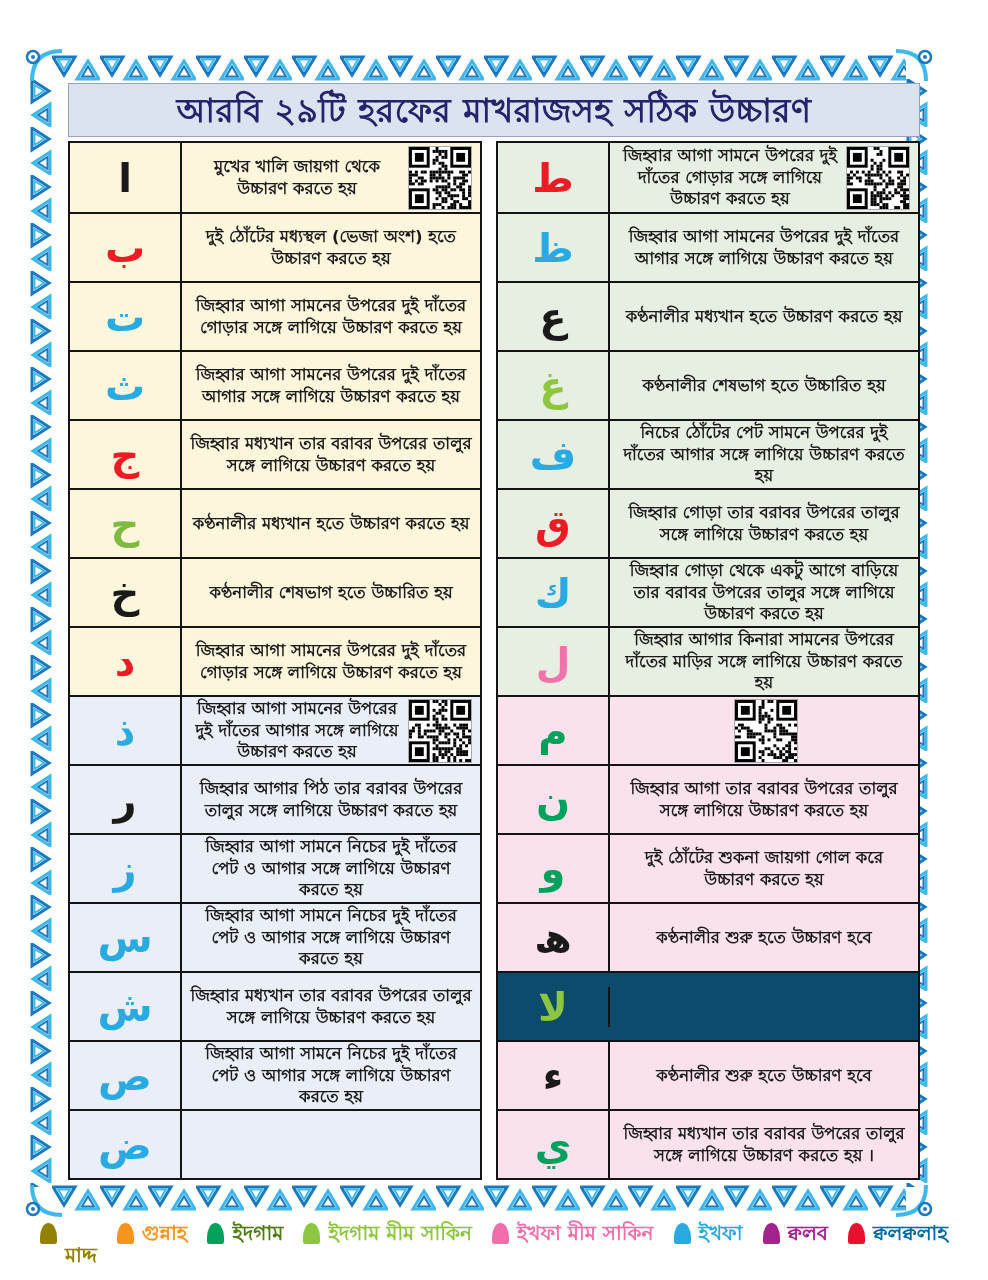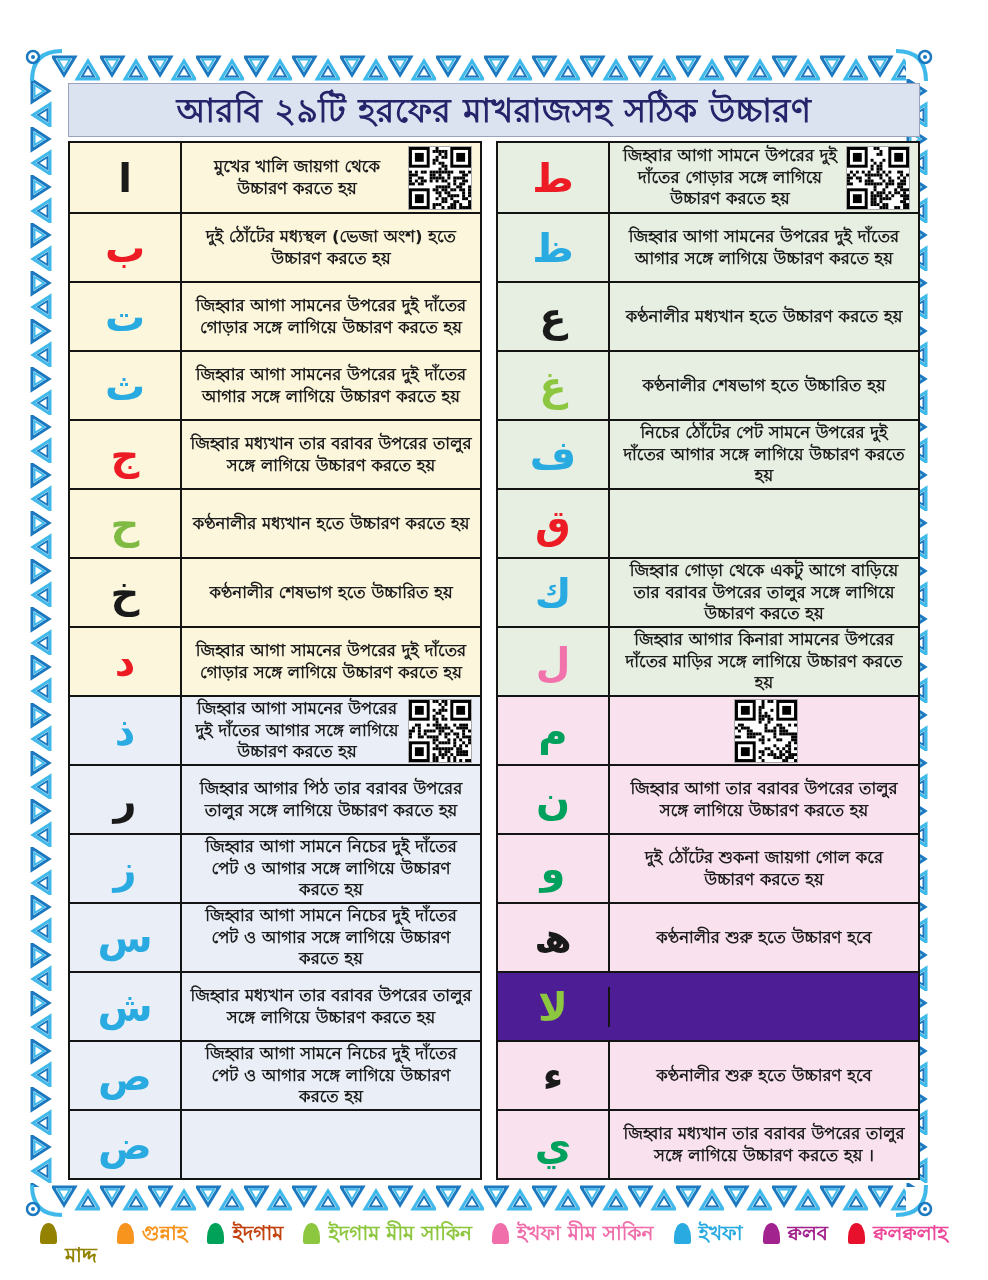--- a/index.html
+++ b/index.html
@@ -695,6 +695,9 @@
       </div>
       <div class="row" style="background: rgb(231, 239, 226);">
         <div class="letter-cell" style="color: rgb(237, 28, 36);">ق</div>
+        <div class="desc-cell">
+          <div class="desc-text">জিহ্বার গোড়া তার বরাবর উপরের তালুর সঙ্গে লাগিয়ে উচ্চারণ করতে হয়</div>
+        </div>
       </div>
       <div class="row" style="background: rgb(231, 239, 226);">
         <div class="letter-cell" style="color: rgb(41, 171, 226);">ك</div>

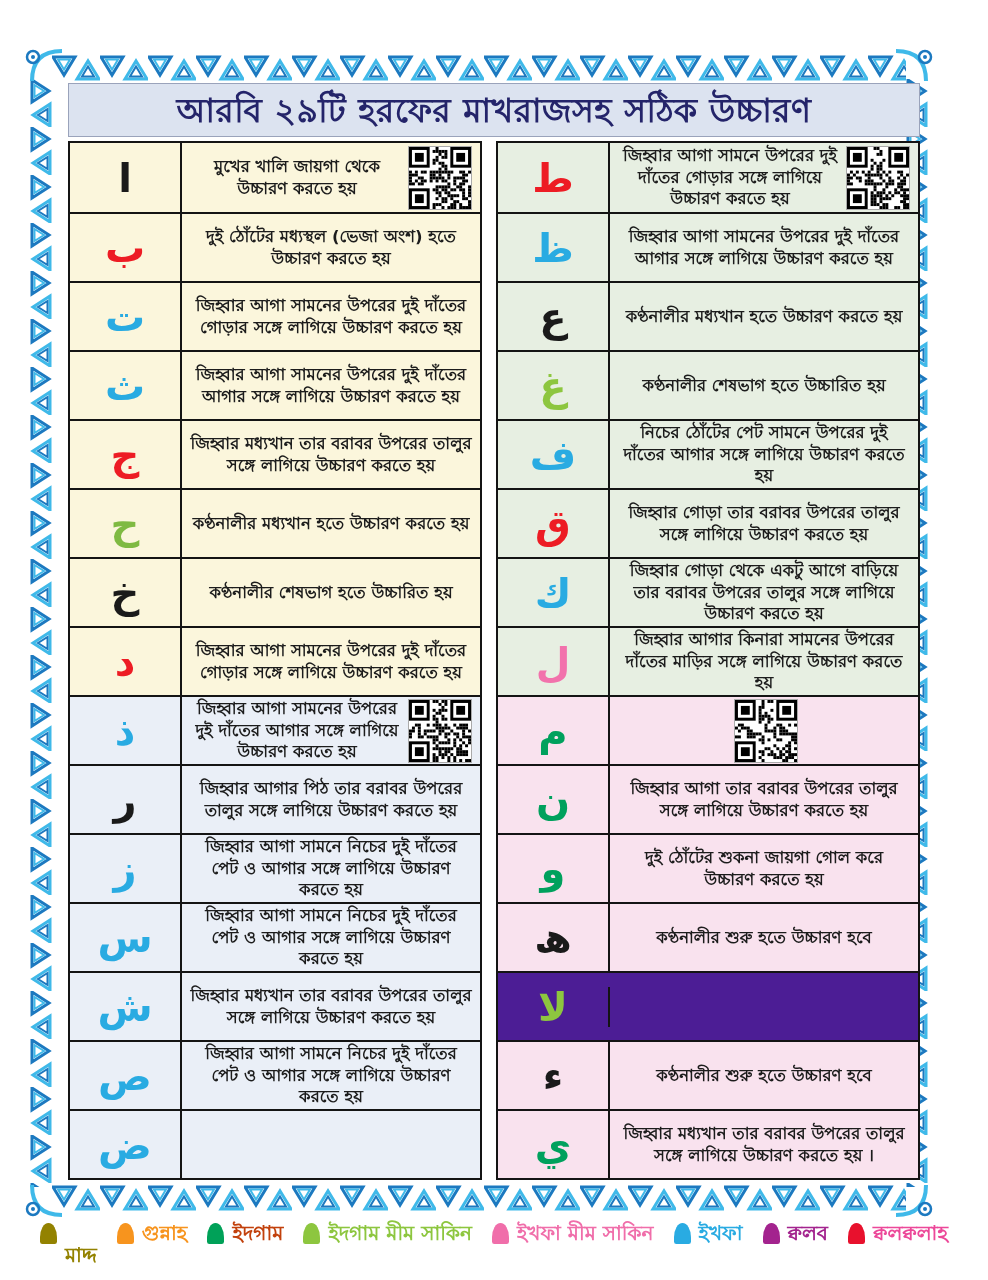--- a/index.html
+++ b/index.html
@@ -861,7 +861,7 @@
           <div class="desc-text">কণ্ঠনালীর শুরু হতে উচ্চারণ হবে</div>
         </div>
       </div>
-      <div class="row" style="background: #4c1d95; align-items: center;">
+      <div class="row" style="background: #0c4a6e; align-items: center;">
         <div class="letter-cell" style="color: rgb(141, 198, 63);">لا</div>
         <div class="desc-cell">
           <div class="desc-text"></div>

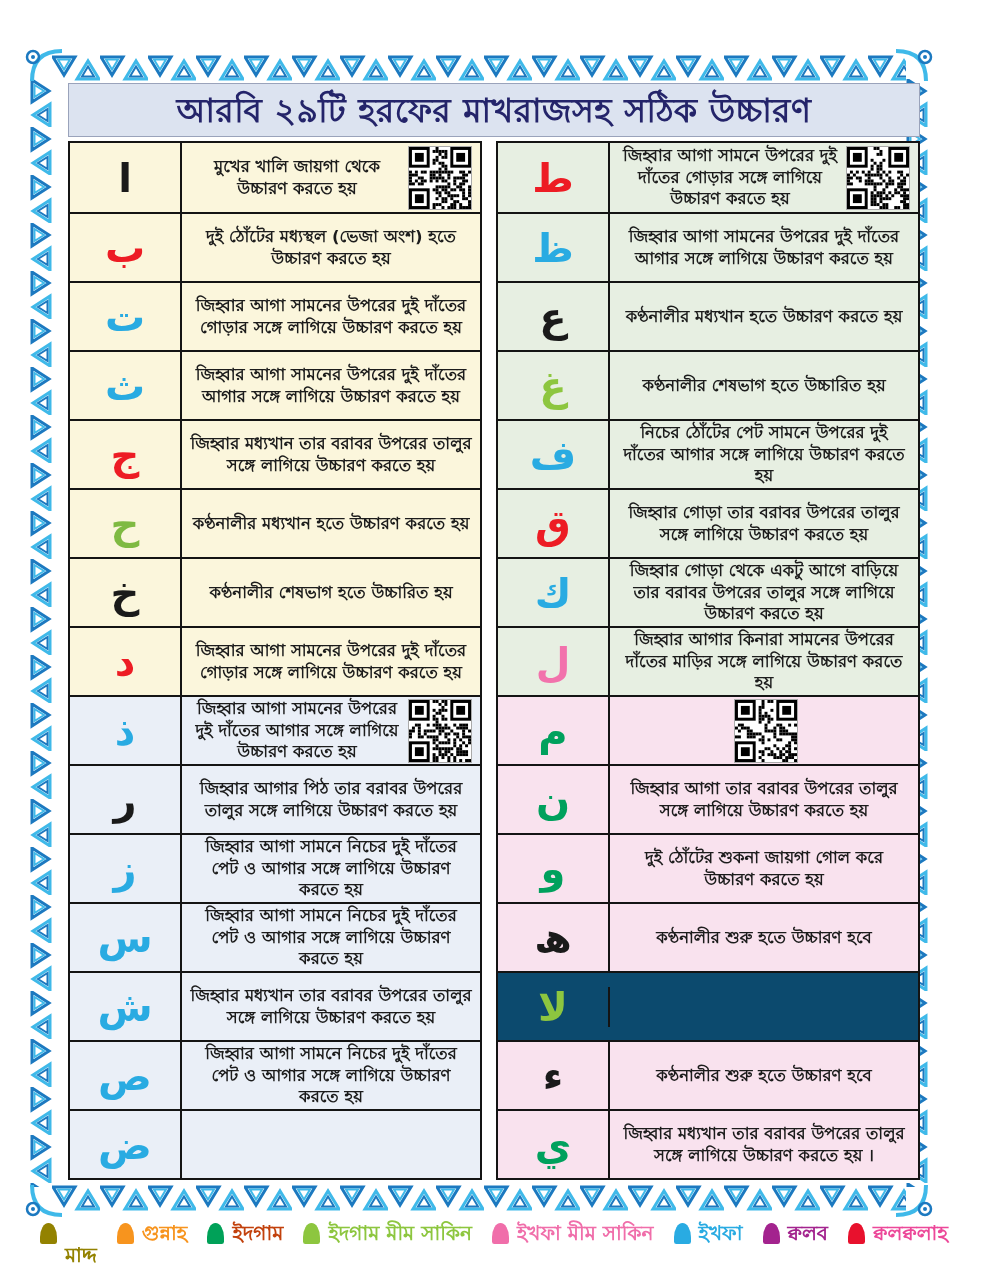--- a/index.html
+++ b/index.html
@@ -892,7 +892,7 @@
       </div>
       <div class="legend-item">
         <span class="drop" style="background: rgb(0, 161, 88);"></span>
-        <span class="legend-label" style="color: #c2410c;">ইদগাম</span>
+        <span class="legend-label" style="color: #4d7c0f;">ইদগাম</span>
       </div>
       <div class="legend-item">
         <span class="drop" style="background: rgb(141, 198, 63);"></span>

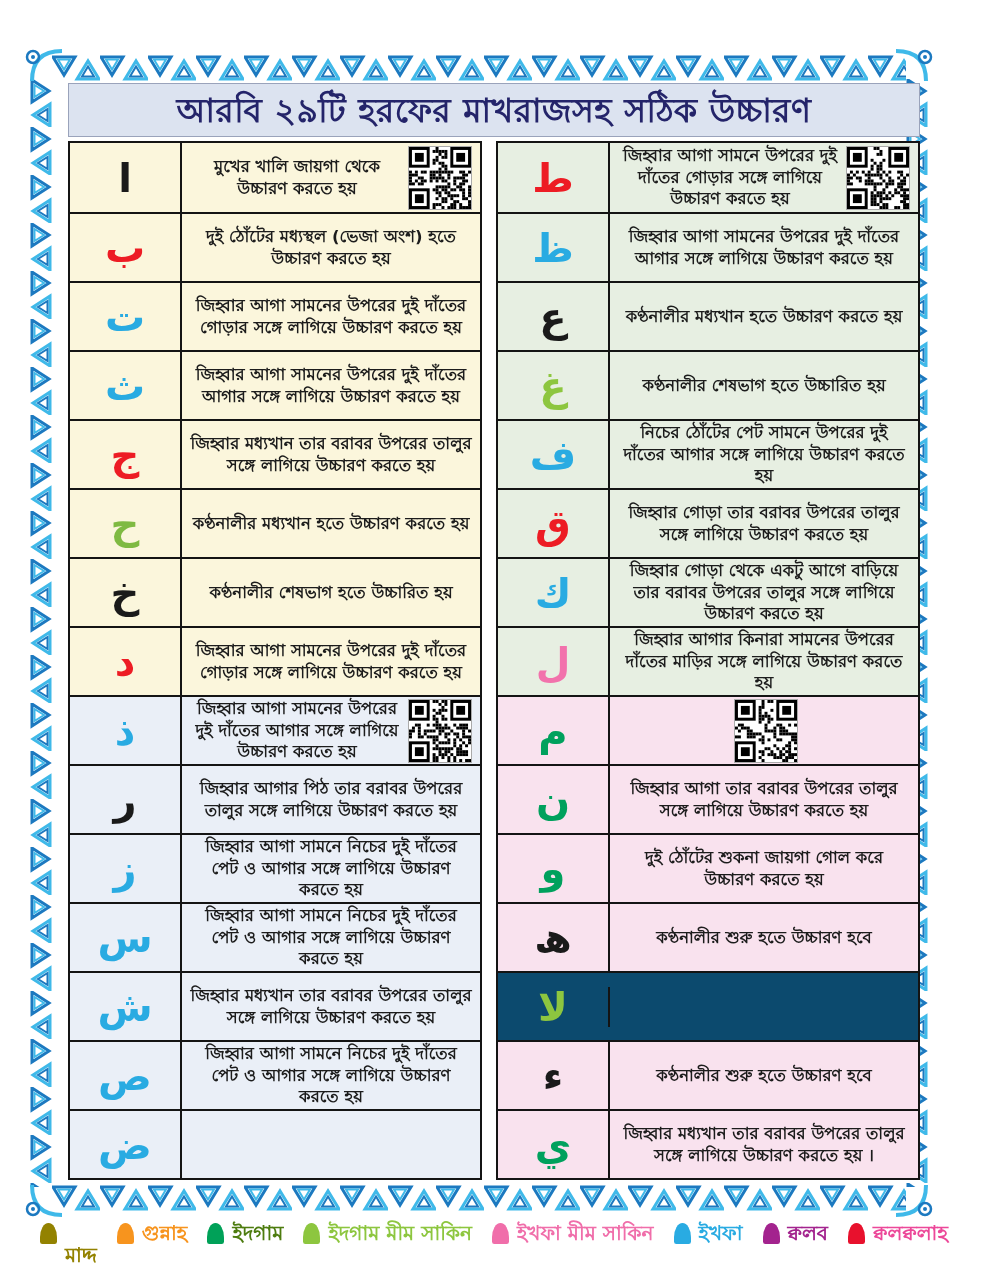--- a/index.html
+++ b/index.html
@@ -912,7 +912,7 @@
       </div>
       <div class="legend-item">
         <span class="drop" style="background: rgb(232, 17, 45);"></span>
-        <span class="legend-label" style="color: #ec4899;">ক্বলক্বলাহ</span>
+        <span class="legend-label" style="color: #0369a1;">ক্বলক্বলাহ</span>
       </div>
     </div>
 

